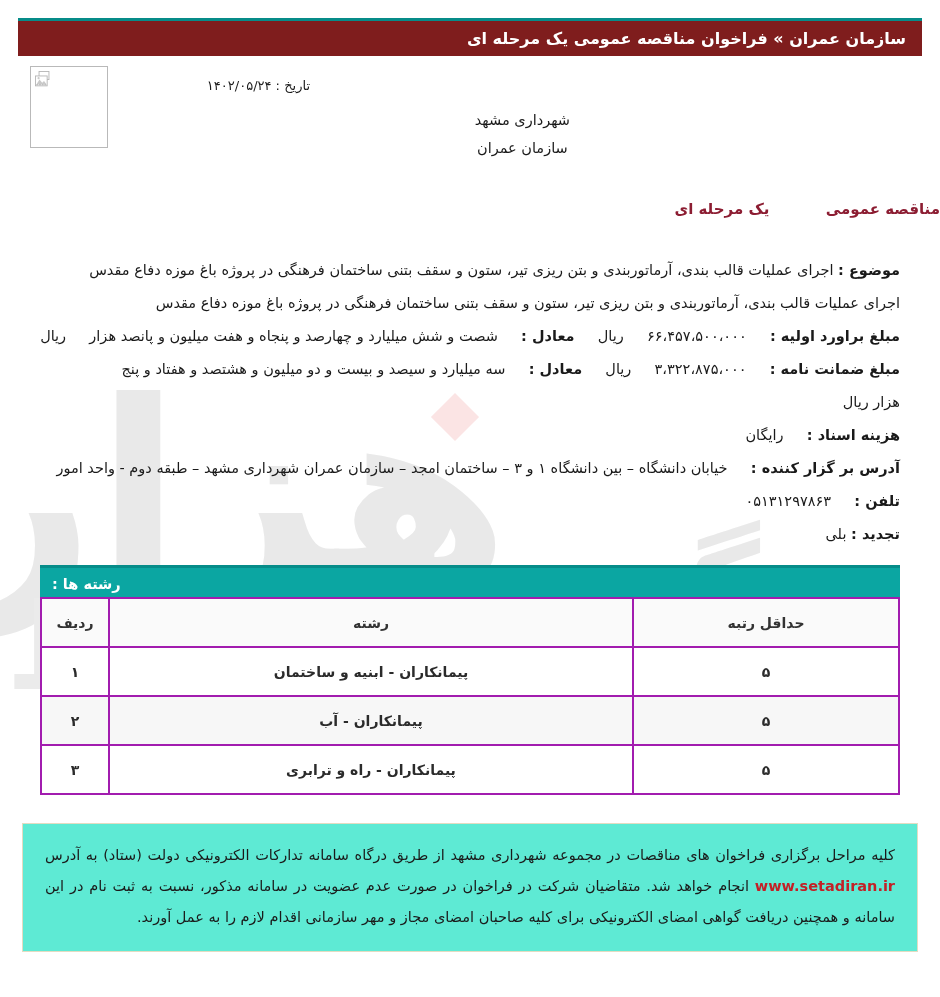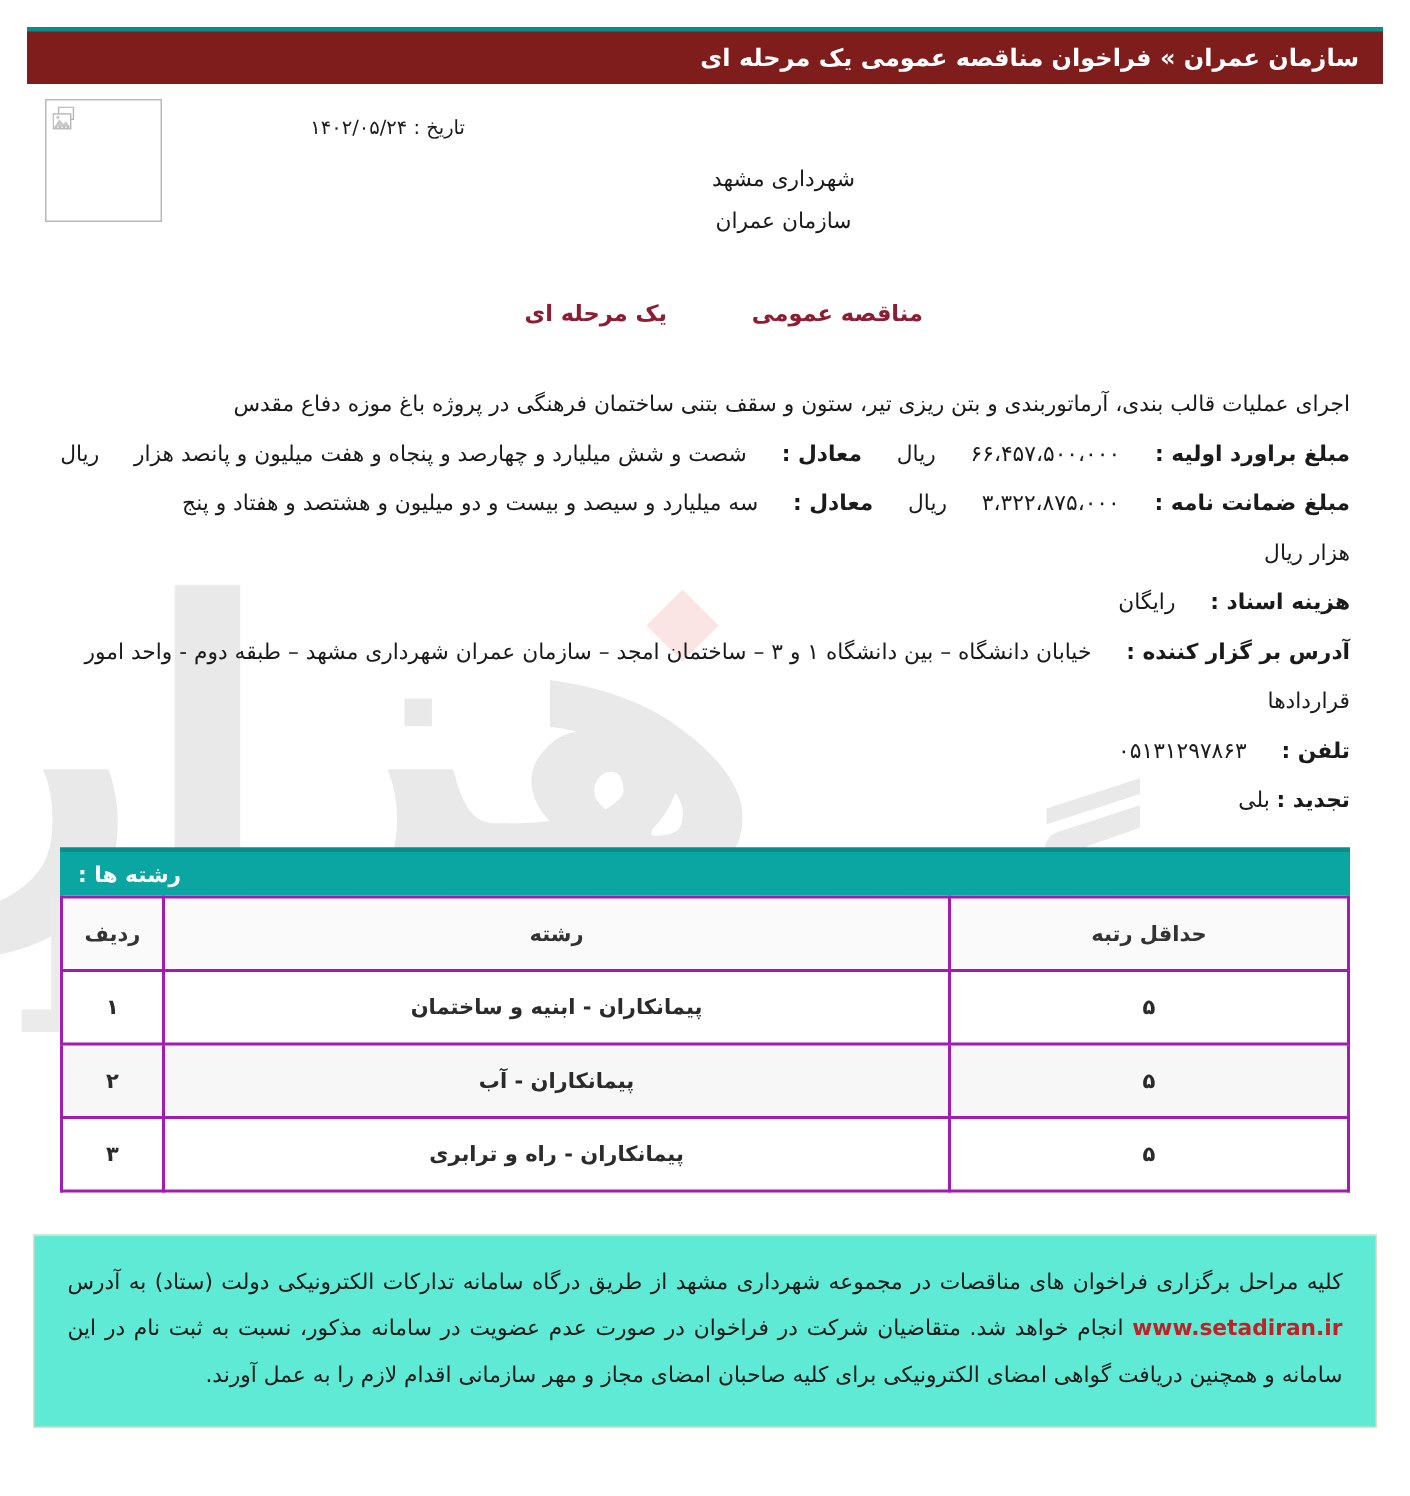--- a/index.html
+++ b/index.html
@@ -126,7 +126,6 @@
 
   
   .subtitle-row {
-    text-align: center;
     font-size: 15px;
     color: #8c1d32;
     font-weight: bold;

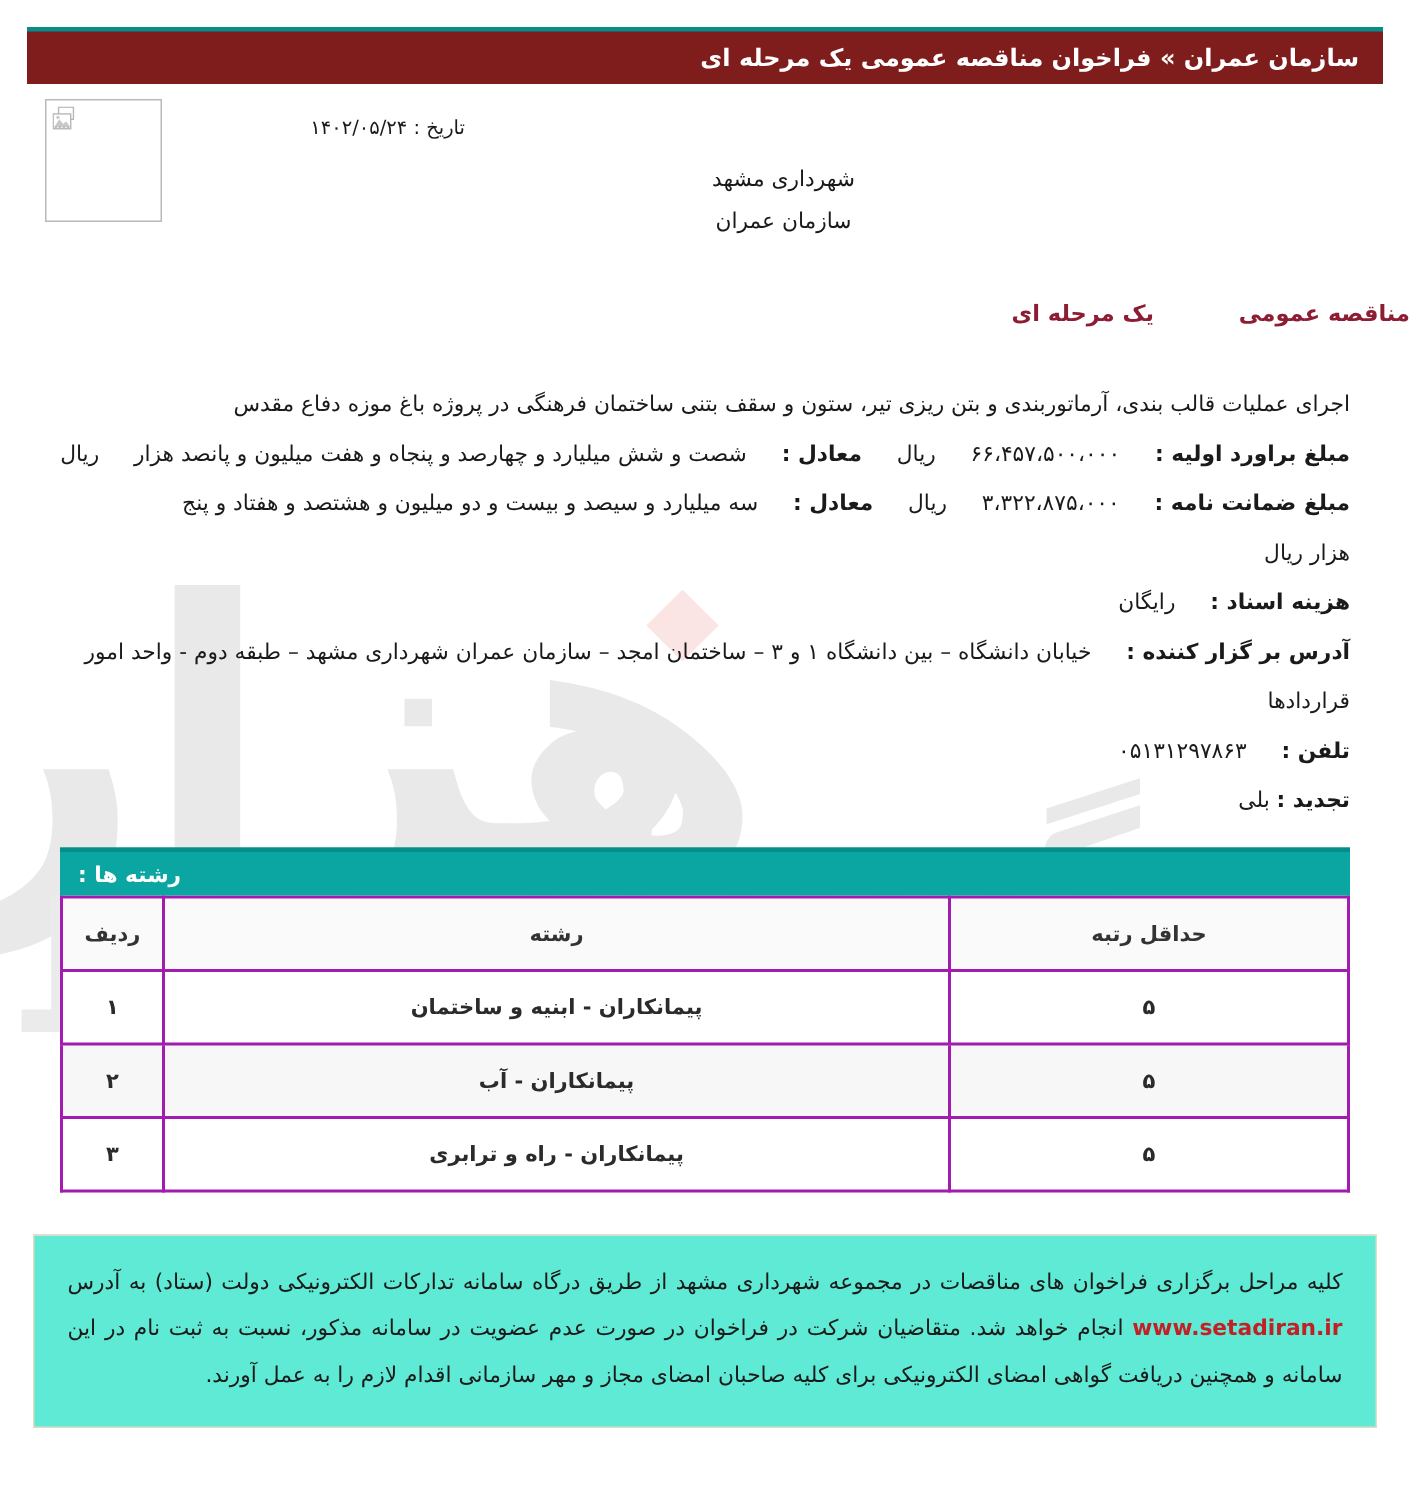--- a/index.html
+++ b/index.html
@@ -256,6 +256,10 @@
 
     <div class="body-block">
 
+      <div class="body-line">
+        <span class="lbl">موضوع :</span>
+        <span>اجرای عملیات قالب بندی، آرماتوربندی و بتن ریزی تیر، ستون و سقف بتنی ساختمان فرهنگی در پروژه باغ موزه دفاع مقدس</span>
+      </div>
 
       <div class="body-line">
         <span>اجرای عملیات قالب بندی، آرماتوربندی و بتن ریزی تیر، ستون و سقف بتنی ساختمان فرهنگی در پروژه باغ موزه دفاع مقدس</span>

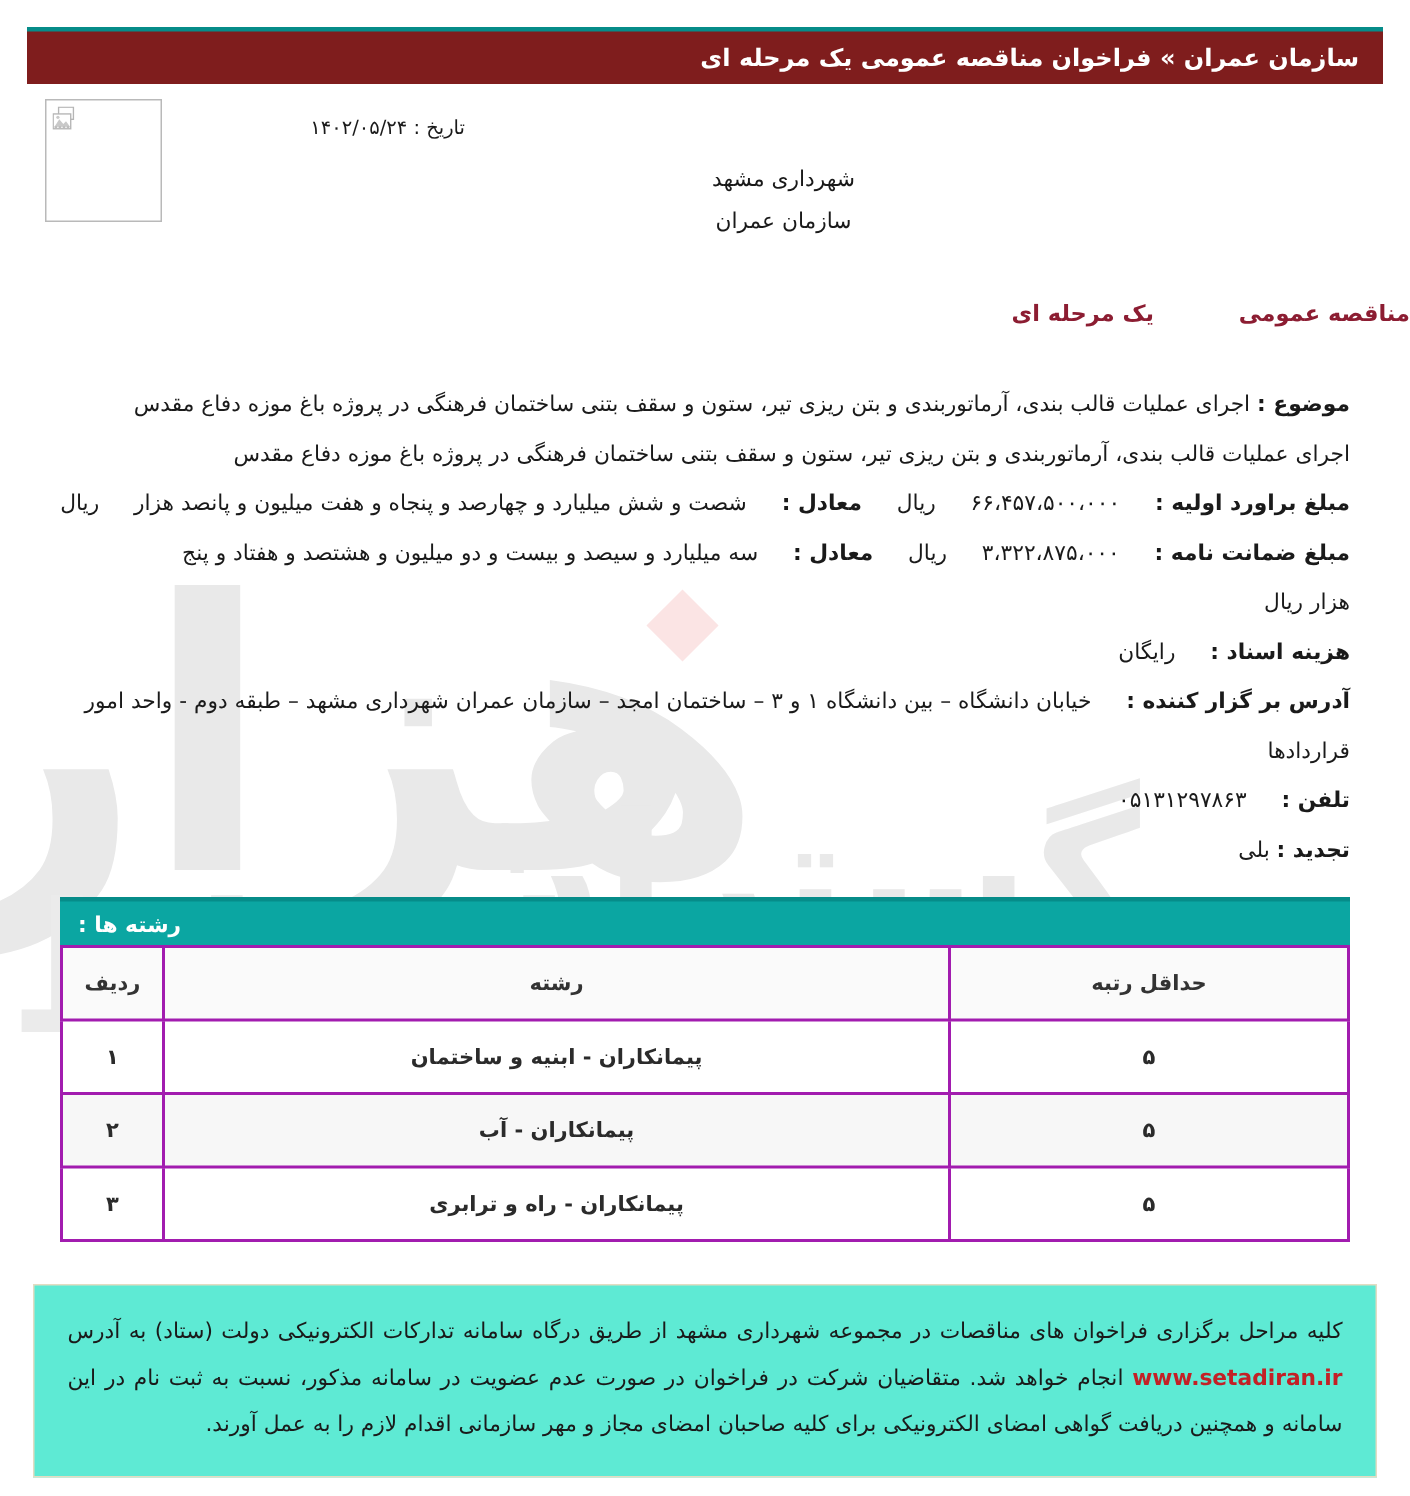--- a/index.html
+++ b/index.html
@@ -307,9 +307,6 @@
         <span>خیابان دانشگاه – بین دانشگاه ۱ و ۳ – ساختمان امجد – سازمان عمران شهرداری مشهد – طبقه دوم - واحد امور</span>
       </div>
 
-      <div class="body-line">
-        <span>قراردادها</span>
-      </div>
 
       <div class="body-line">
         <span class="lbl">تلفن :</span>

